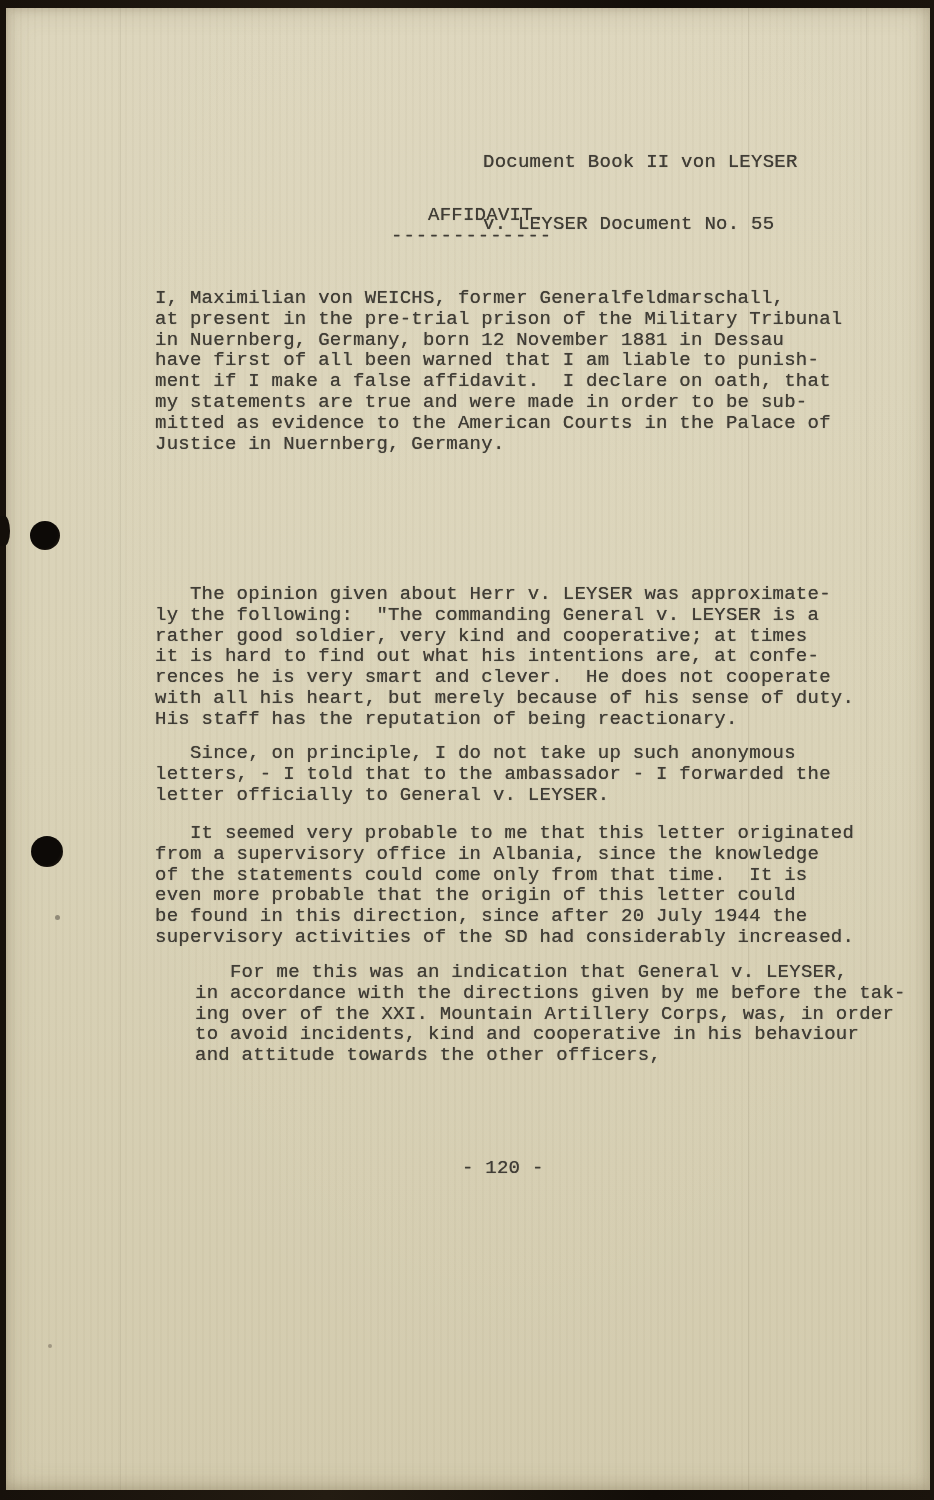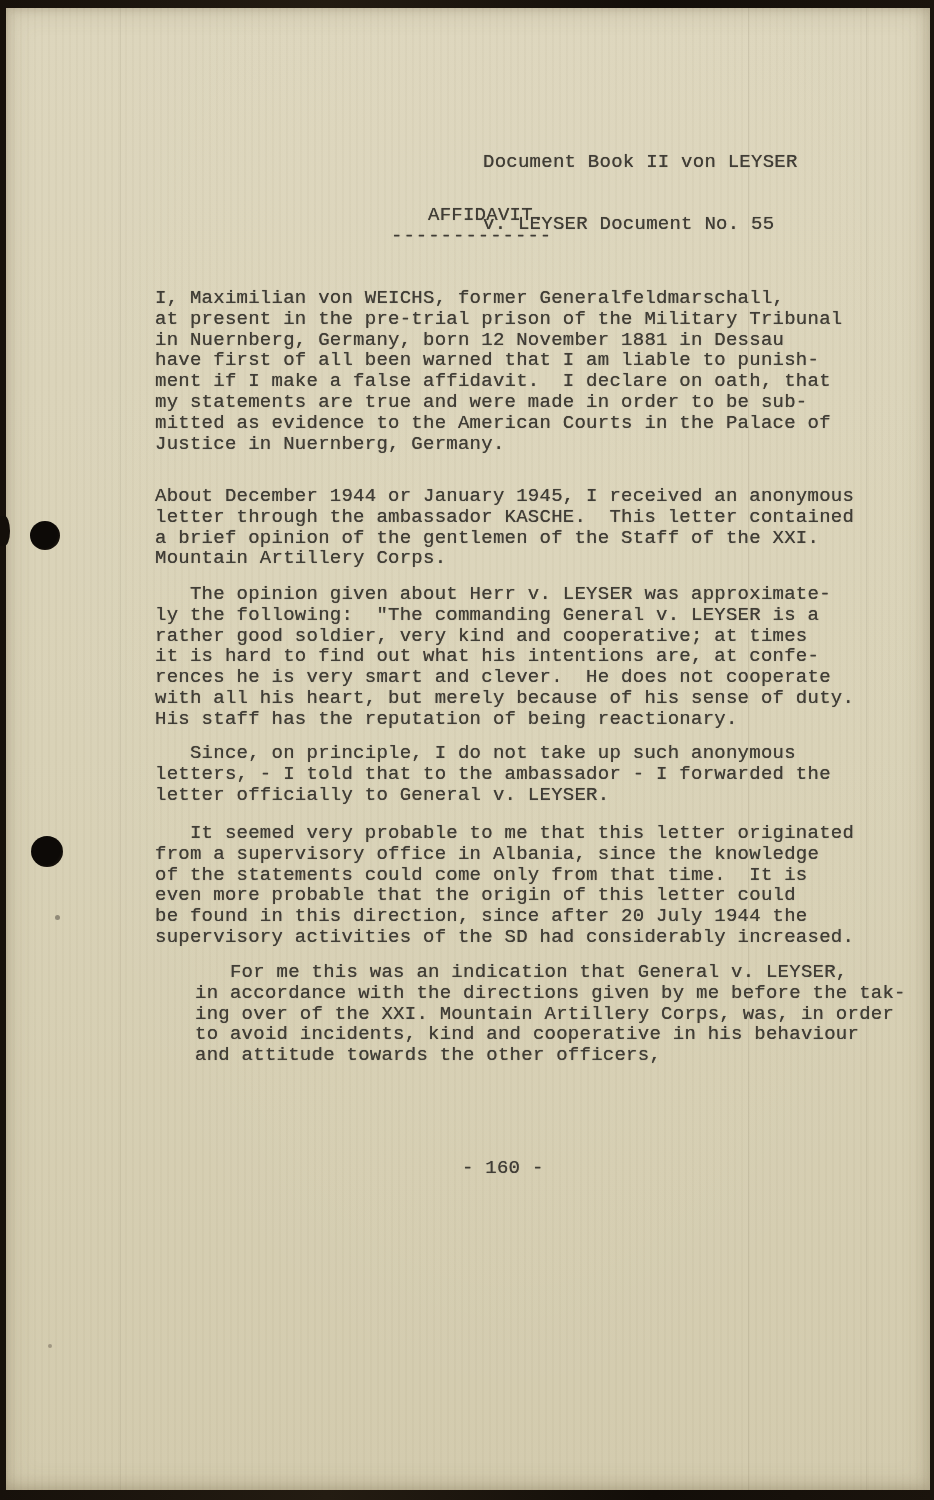--- a/index.html
+++ b/index.html
@@ -119,10 +119,6 @@
 my statements are true and were made in order to be sub-
 mitted as evidence to the American Courts in the Palace of
 Justice in Nuernberg, Germany.</div>
-    <div class="typed para p2">About December 1944 or January 1945, I received an anonymous
-letter through the ambassador KASCHE.  This letter contained
-a brief opinion of the gentlemen of the Staff of the XXI.
-Mountain Artillery Corps.</div>
     <div class="typed para p4">   Since, on principle, I do not take up such anonymous
 letters, - I told that to the ambassador - I forwarded the
 letter officially to General v. LEYSER.</div>

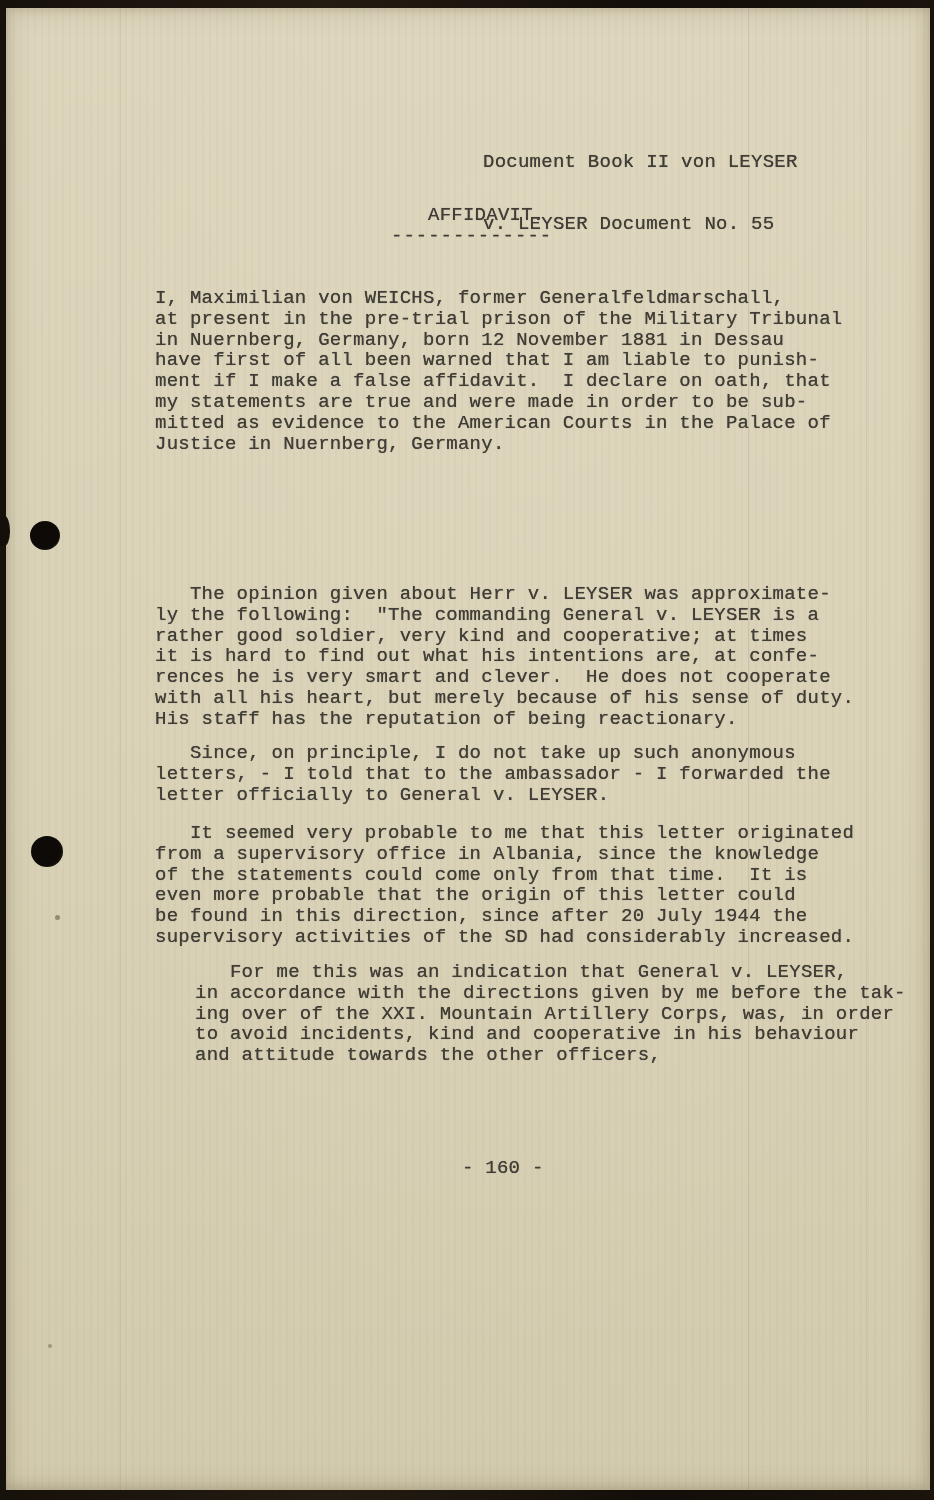--- a/index.html
+++ b/index.html
@@ -141,7 +141,7 @@
 to avoid incidents, kind and cooperative in his behaviour
 and attitude towards the other officers,</div>
 
-    <div class="typed pageno">- 160 -</div>
+    <div class="typed pageno">- 120 -</div>
 
     <div class="hole hole1"></div>
     <div class="hole hole2"></div>

